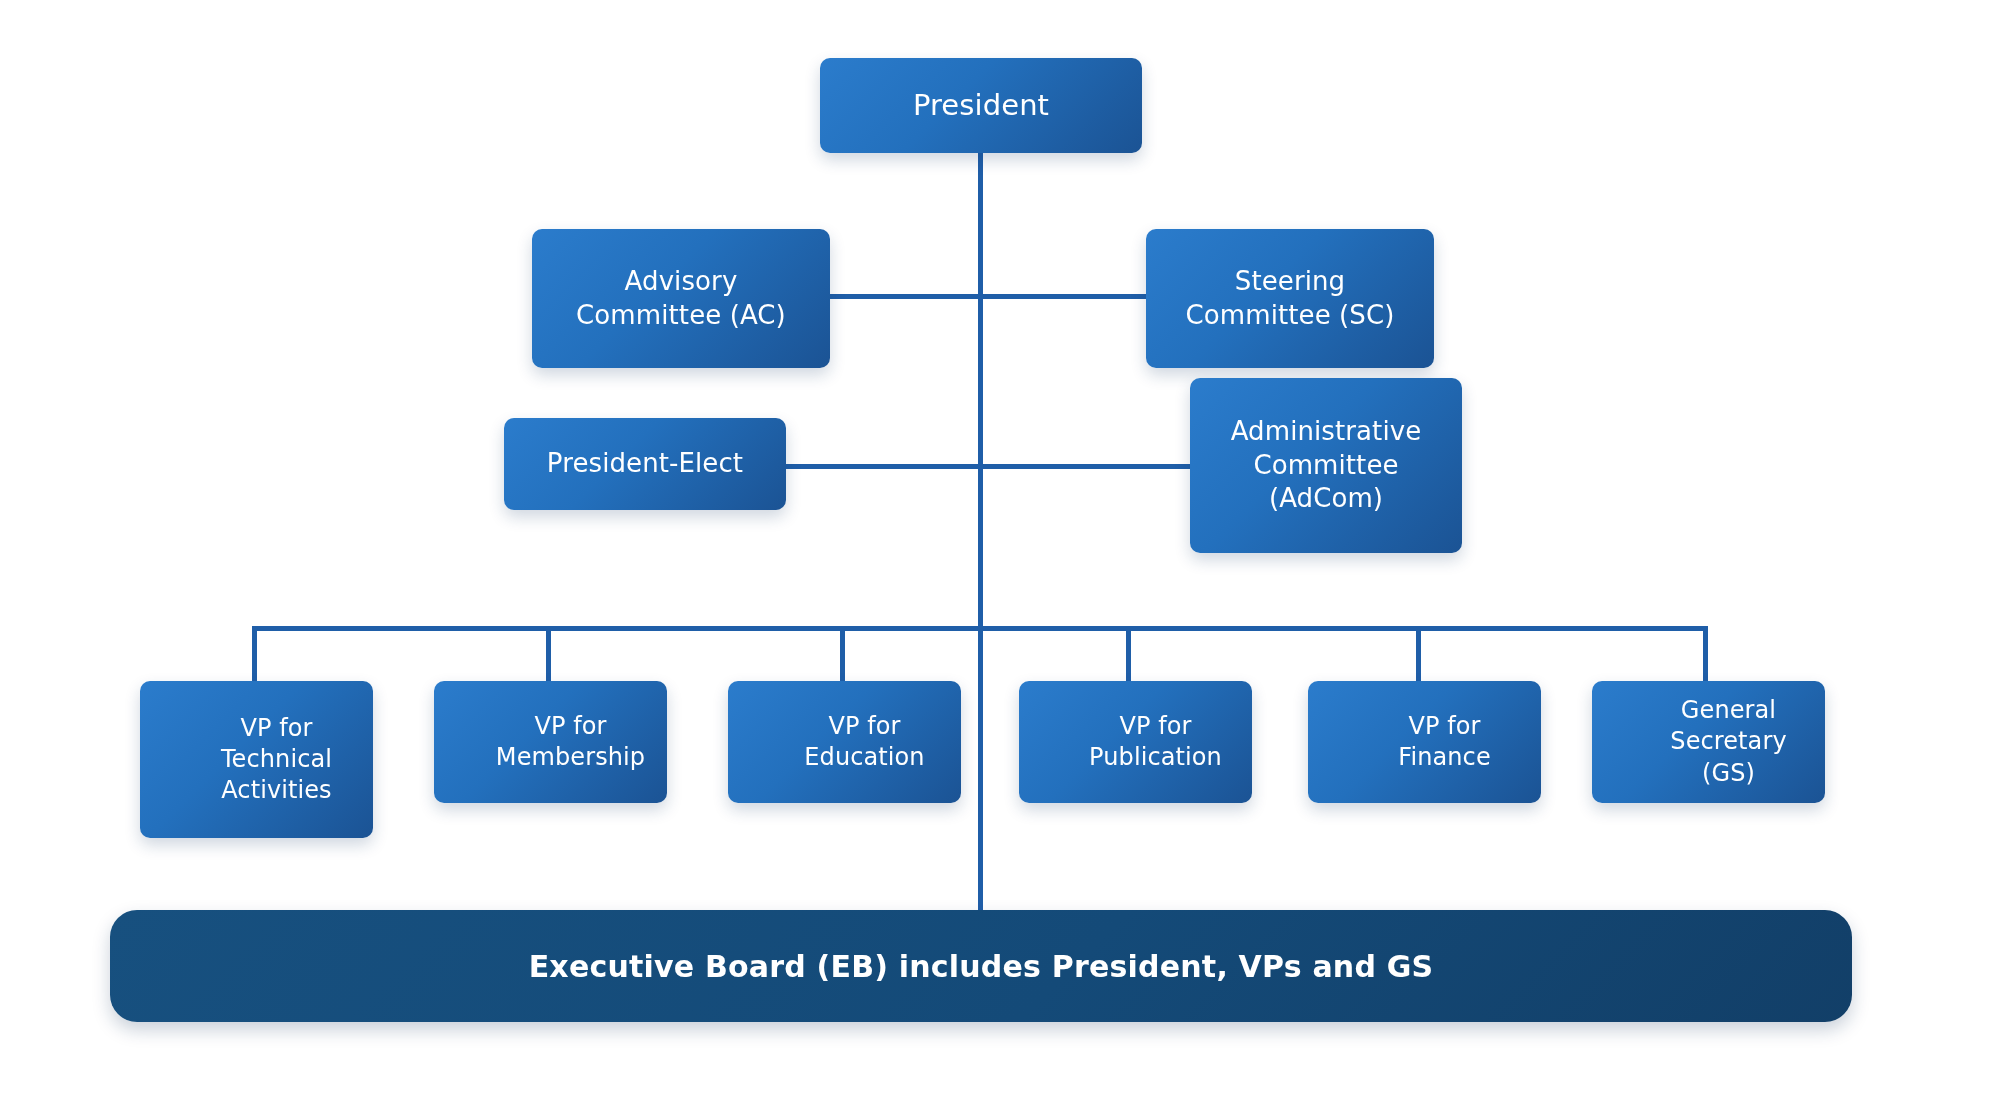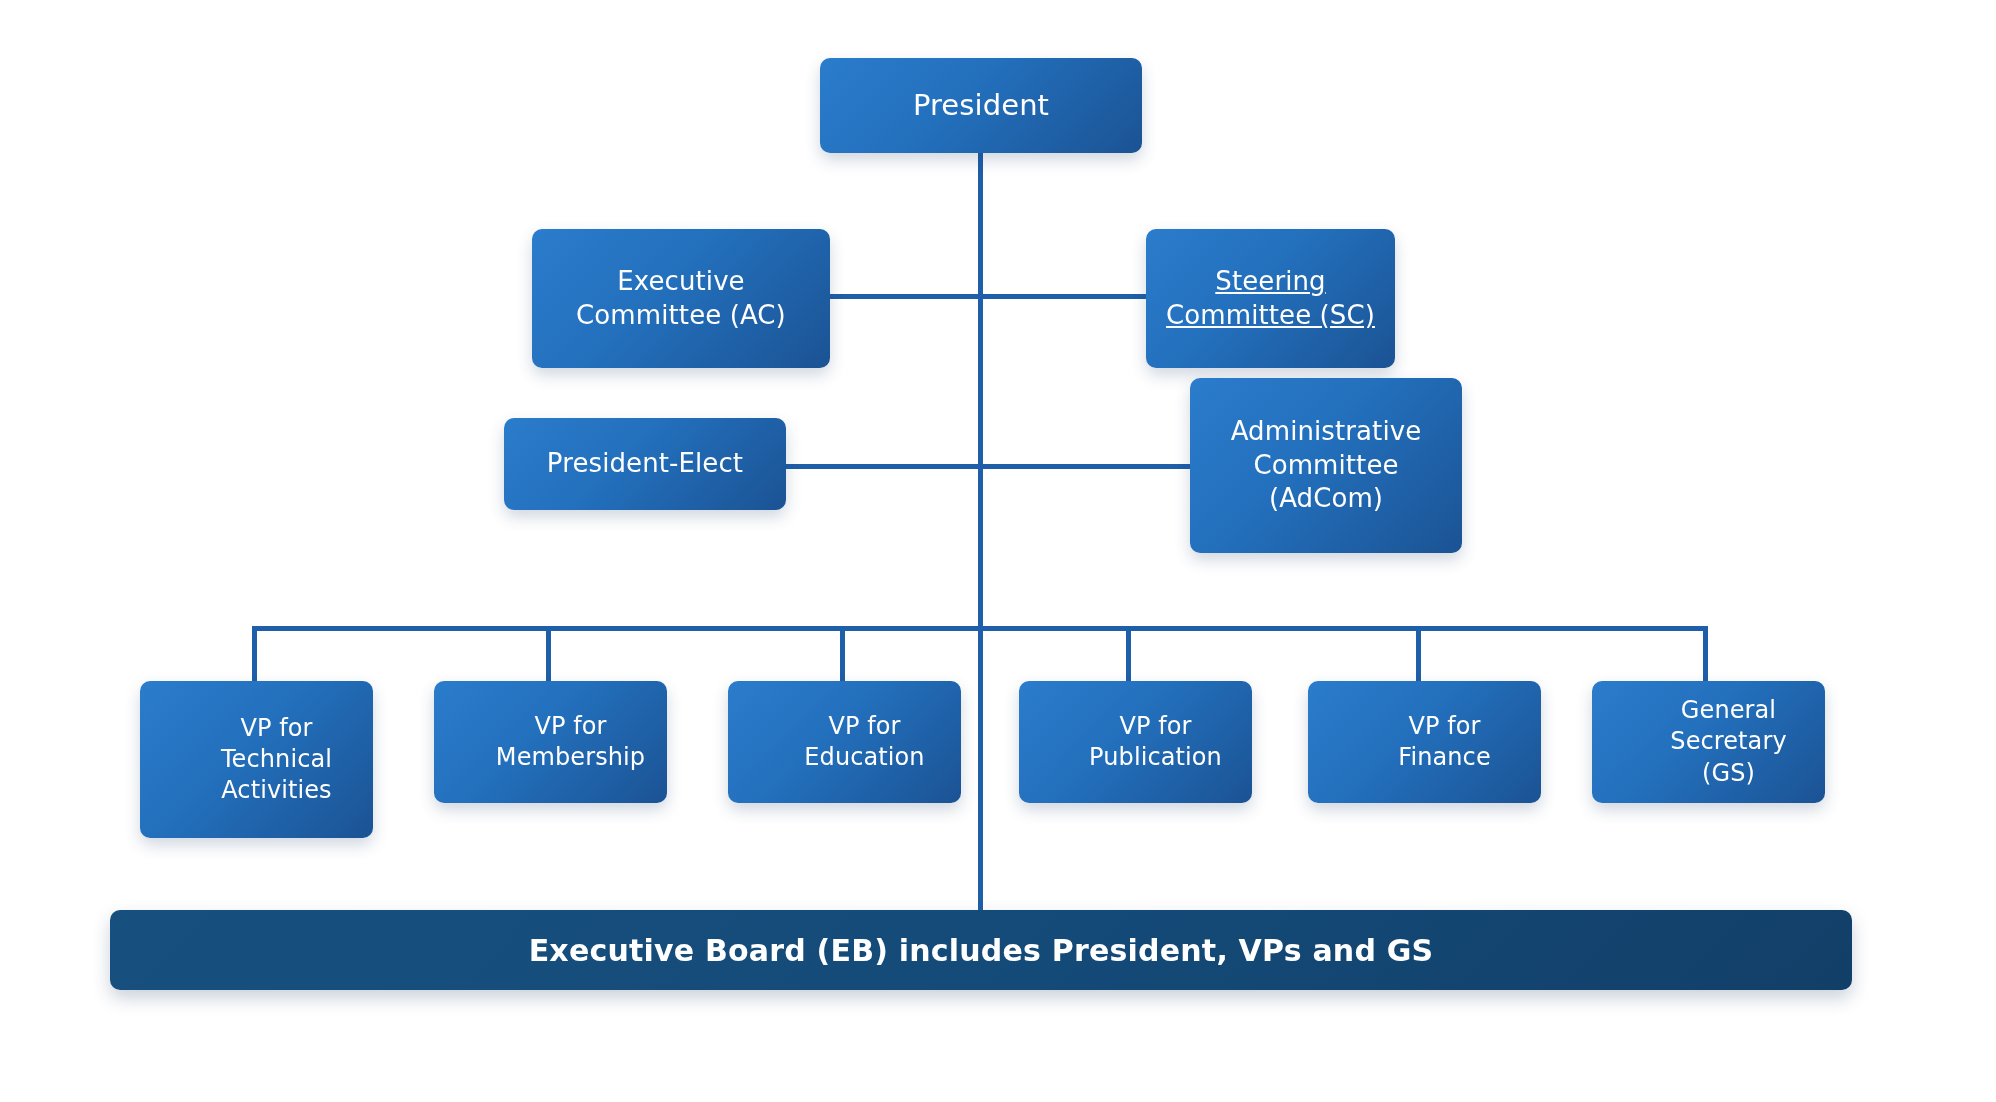--- a/index.html
+++ b/index.html
@@ -99,7 +99,7 @@
   </div>
 
   <div class="node tier-mid" style="left:532px; top:229px; width:298px; height:139px;">
-    <span class="lbl">Executive
+    <span class="lbl">Advisory
 Committee (AC)</span>
   </div>
 

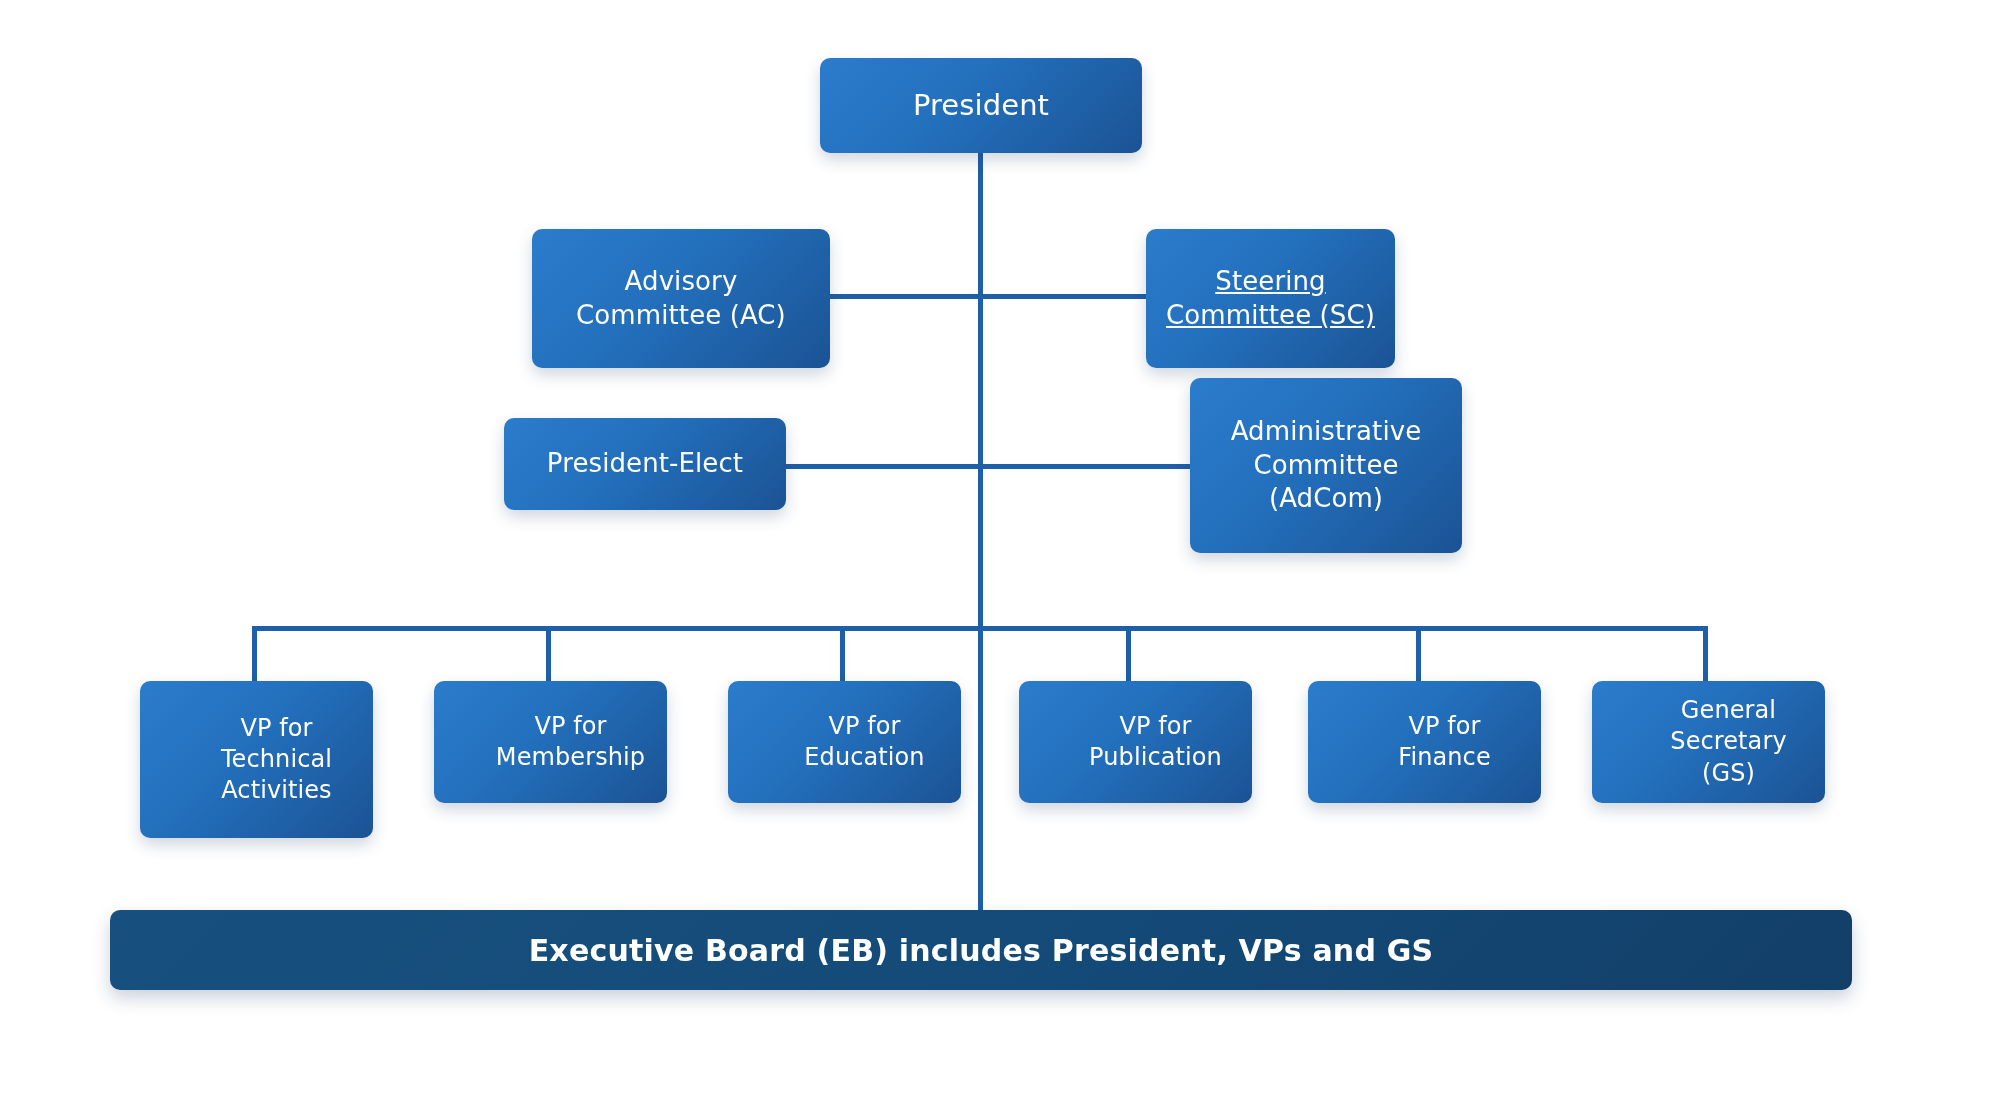--- a/index.html
+++ b/index.html
@@ -103,7 +103,7 @@
 Committee (AC)</span>
   </div>
 
-  <div class="node tier-mid" style="left:1146px; top:229px; width:249px; height:139px;text-decoration:underline;">
+  <div class="node tier-mid" style="left:1146px; top:229px; width:288px; height:139px;">
     <span class="lbl">Steering
 Committee (SC)</span>
   </div>

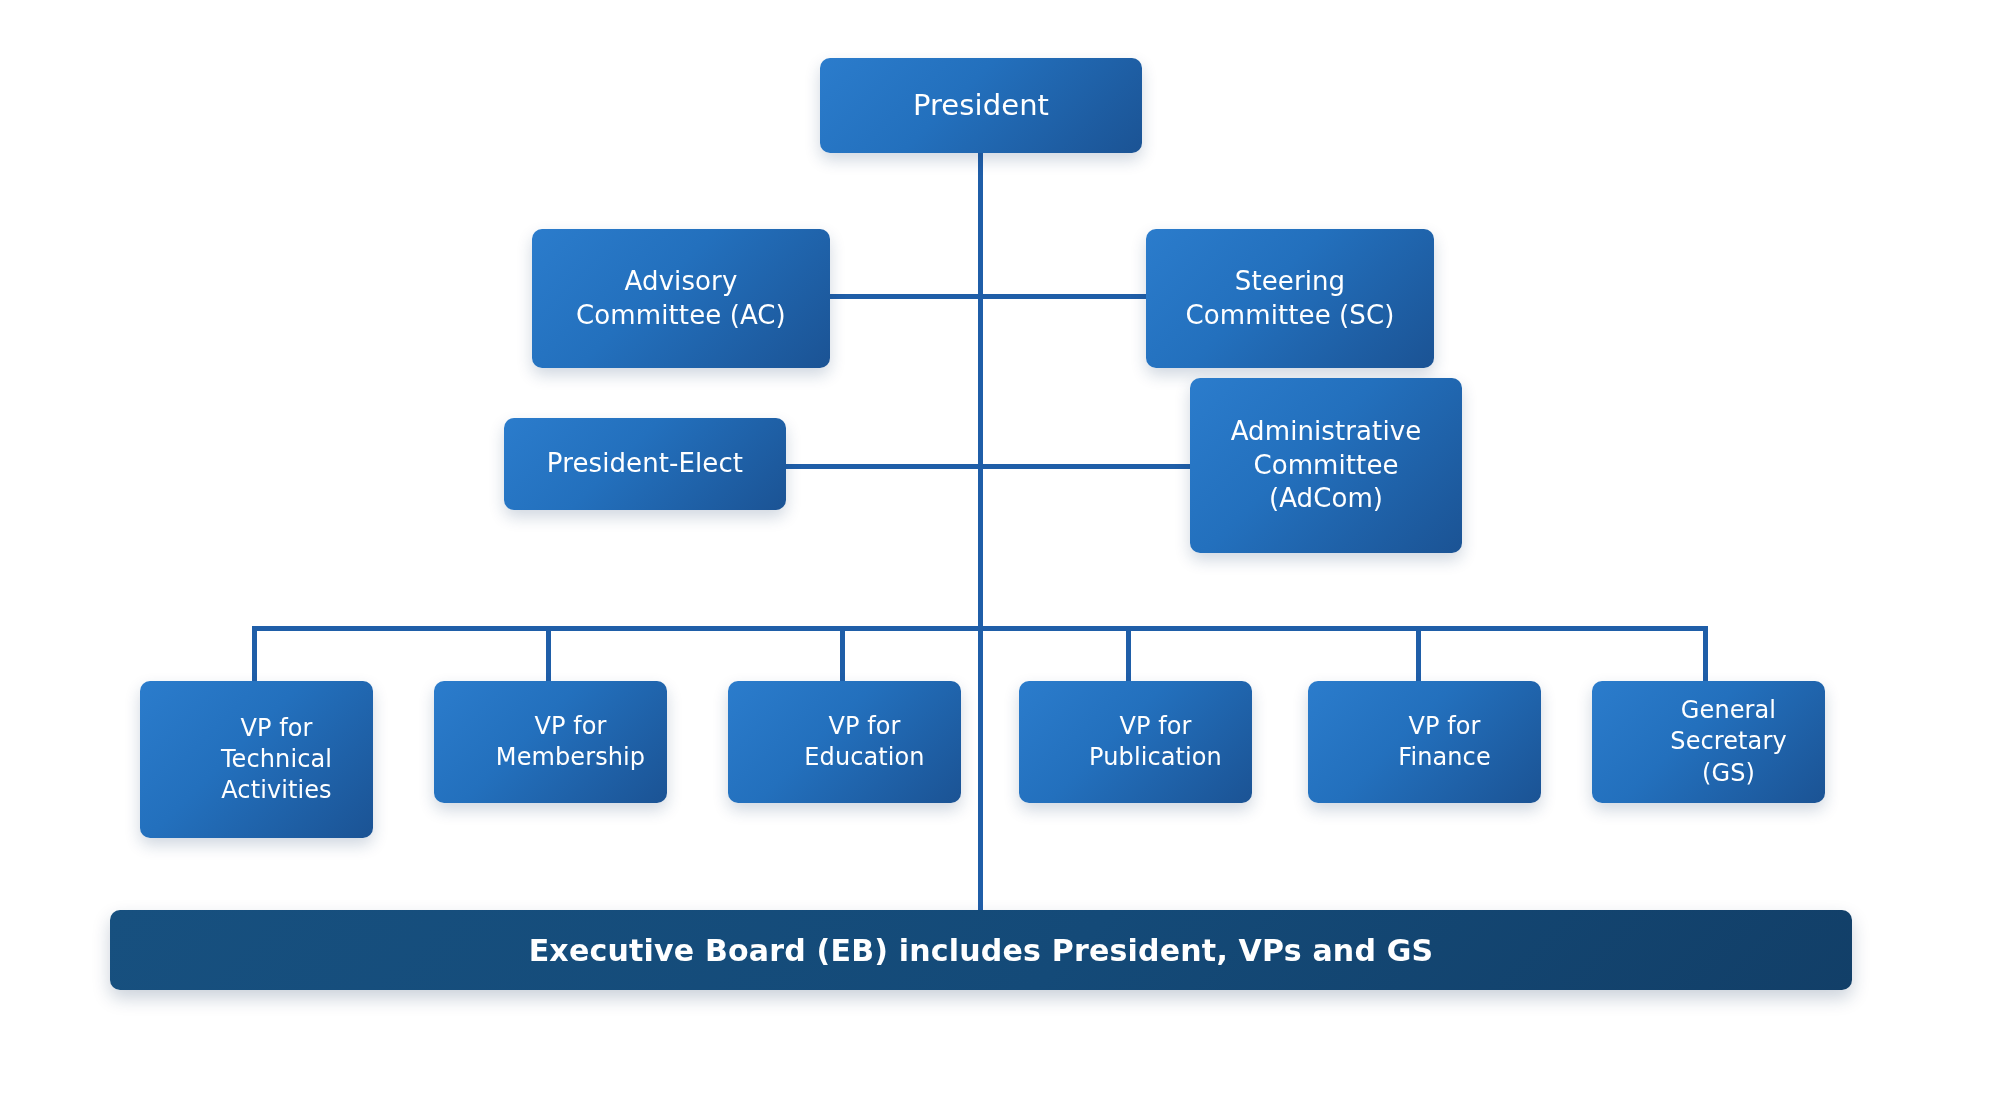--- a/index.html
+++ b/index.html
@@ -149,7 +149,7 @@
 Secretary (GS)</span>
   </div>
 
-  <div class="eb-bar" style="left:110px; top:910px; width:1742px; height:80px;">
+  <div class="eb-bar" style="left:110px; top:910px; width:1742px; height:112px;border-radius:27px;">
     <span class="lbl">Executive Board (EB) includes President, VPs and GS</span>
   </div>
 

